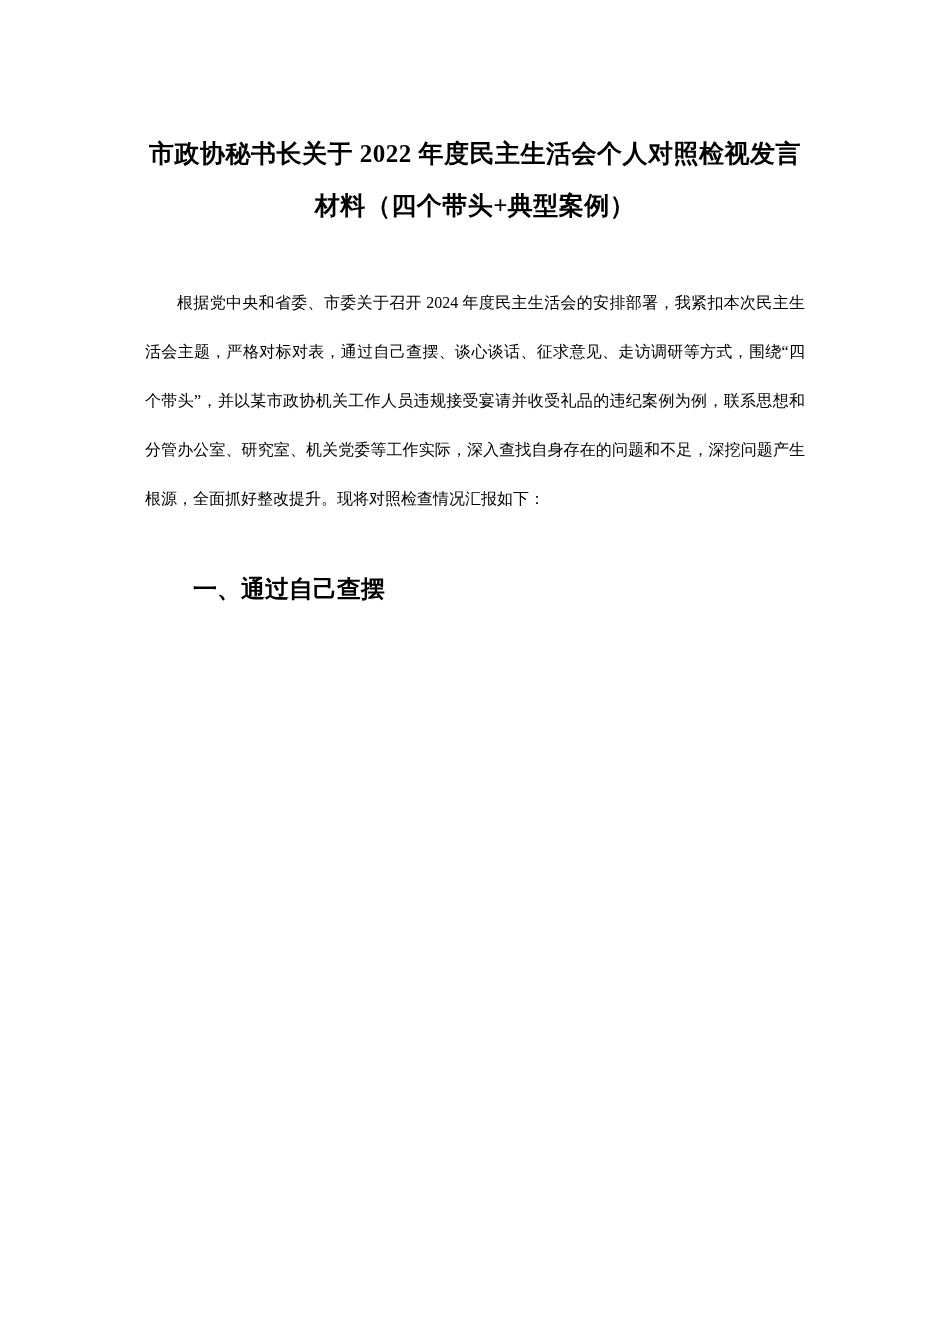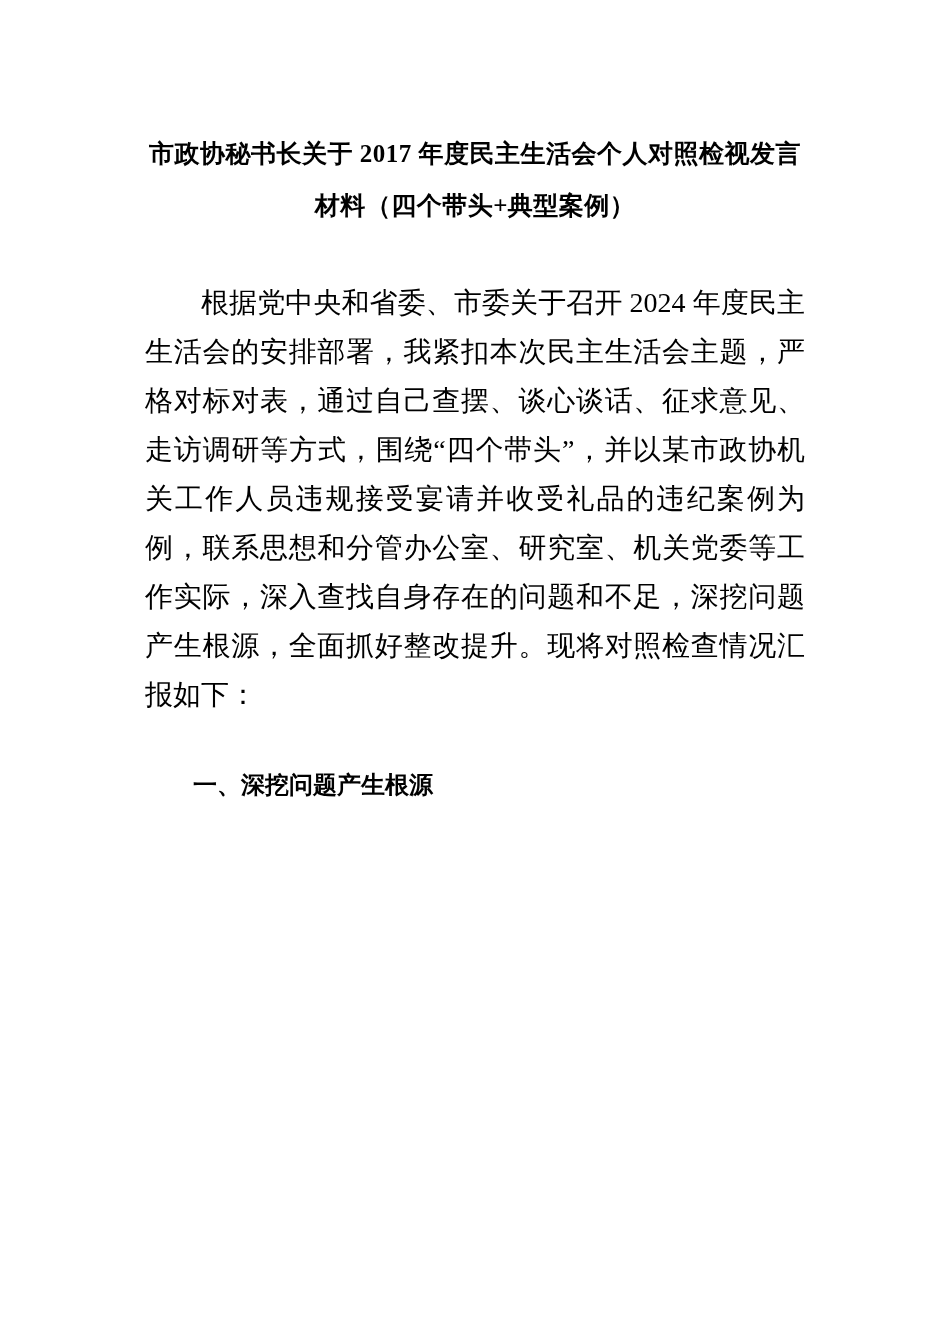--- a/index.html
+++ b/index.html
@@ -51,7 +51,7 @@
 
 <div class="page">
 
-  <h1 class="doc-title">市政协秘书长关于 2017 年度民主生活会个人对照检视发言材料（四个带头+典型案例）</h1>
+  <h1 class="doc-title">市政协秘书长关于 2022 年度民主生活会个人对照检视发言材料（四个带头+典型案例）</h1>
 
   <p class="para">根据党中央和省委、市委关于召开 2024 年度民主生活会的安排部署，我紧扣本次民主生活会主题，严格对标对表，通过自己查摆、谈心谈话、征求意见、走访调研等方式，围绕“四个带头”，并以某市政协机关工作人员违规接受宴请并收受礼品的违纪案例为例，联系思想和分管办公室、研究室、机关党委等工作实际，深入查找自身存在的问题和不足，深挖问题产生根源，全面抓好整改提升。现将对照检查情况汇报如下：</p>
 

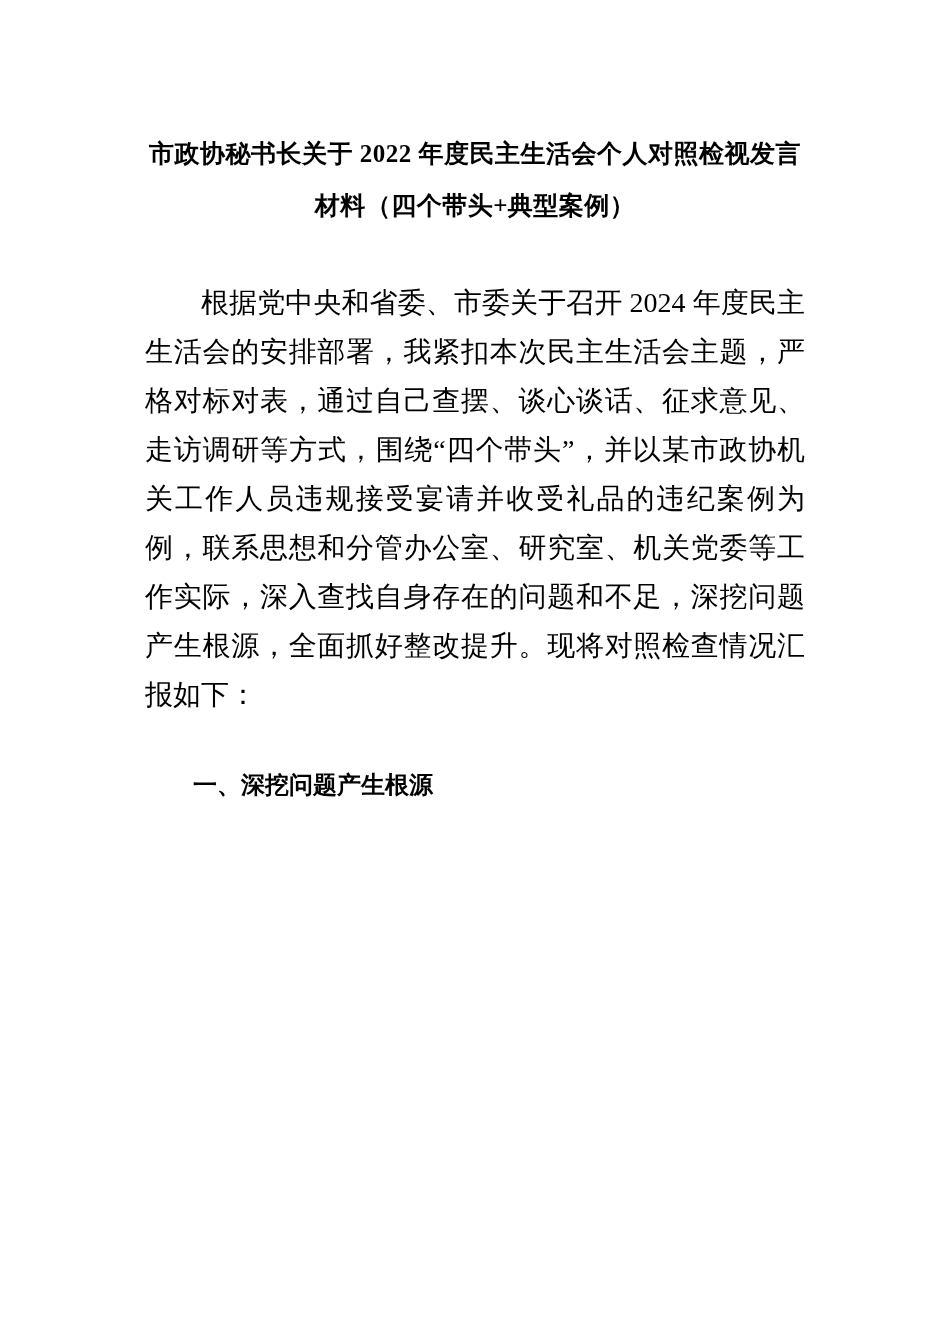--- a/index.html
+++ b/index.html
@@ -29,7 +29,7 @@
   }
   .para {
     margin: 0 0 42px 0;
-    font-size: 28px;
+    font-size: 16px;
     line-height: 49px;
     text-align: justify;
     text-indent: 2em;

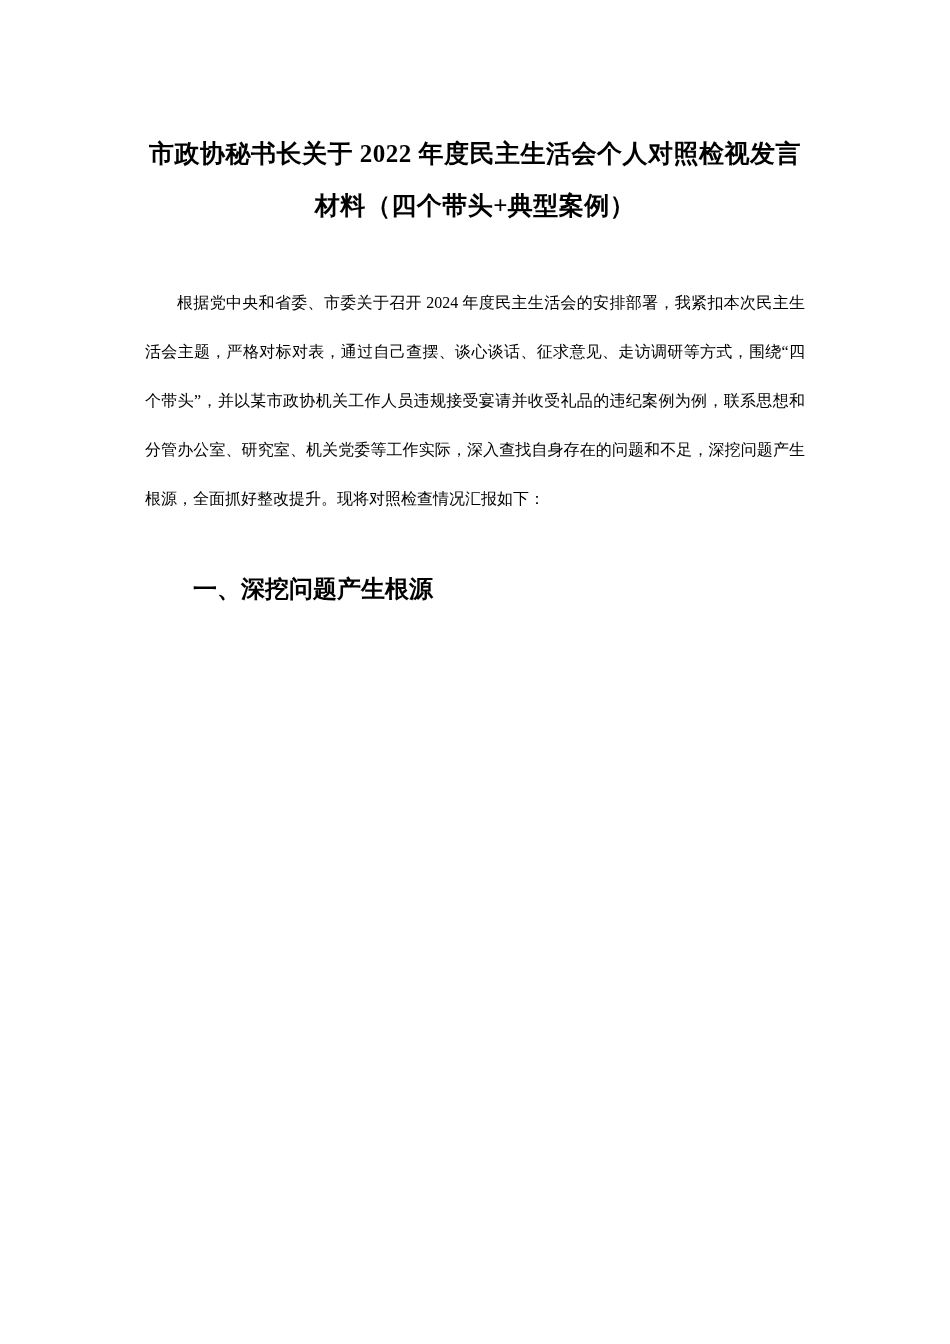--- a/index.html
+++ b/index.html
@@ -55,7 +55,7 @@
 
   <p class="para">根据党中央和省委、市委关于召开 2024 年度民主生活会的安排部署，我紧扣本次民主生活会主题，严格对标对表，通过自己查摆、谈心谈话、征求意见、走访调研等方式，围绕“四个带头”，并以某市政协机关工作人员违规接受宴请并收受礼品的违纪案例为例，联系思想和分管办公室、研究室、机关党委等工作实际，深入查找自身存在的问题和不足，深挖问题产生根源，全面抓好整改提升。现将对照检查情况汇报如下：</p>
 
-  <h2 class="section-heading">一、深挖问题产生根源</h2>
+  <h2 class="section-heading">一、通过自己查摆</h2>
 
 
 </div>

